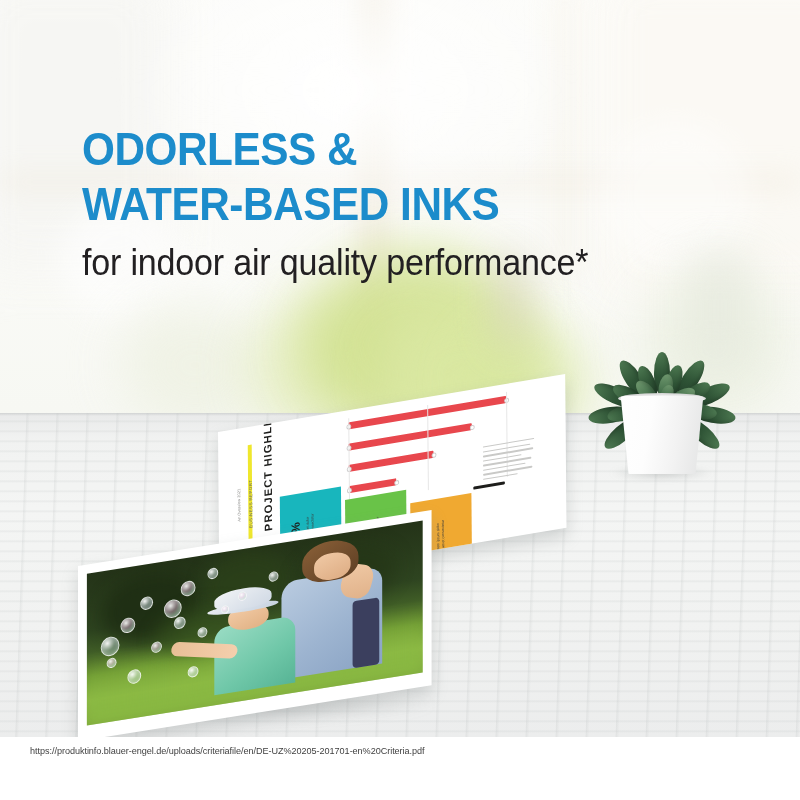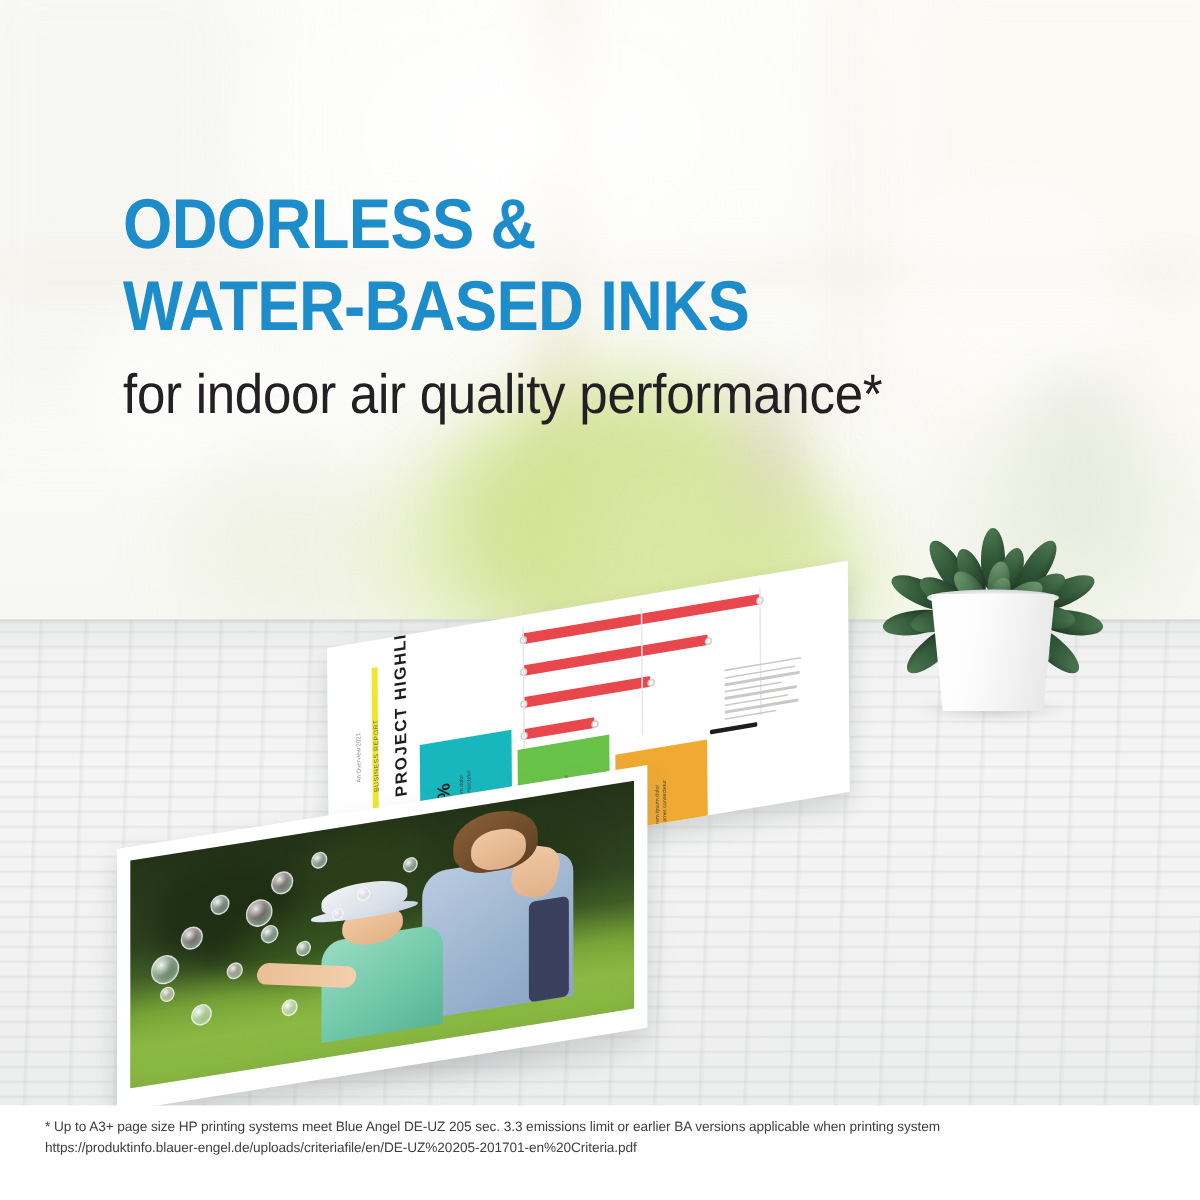--- a/index.html
+++ b/index.html
@@ -381,7 +381,6 @@
   </div>
 
   <div class="footnote">
-    <p>* Up to A3+ page size HP printing systems meet Blue Angel DE-UZ 205 sec. 3.3 emissions limit or earlier BA versions applicable when printing system</p>
     <p>https://produktinfo.blauer-engel.de/uploads/criteriafile/en/DE-UZ%20205-201701-en%20Criteria.pdf</p>
   </div>
 

